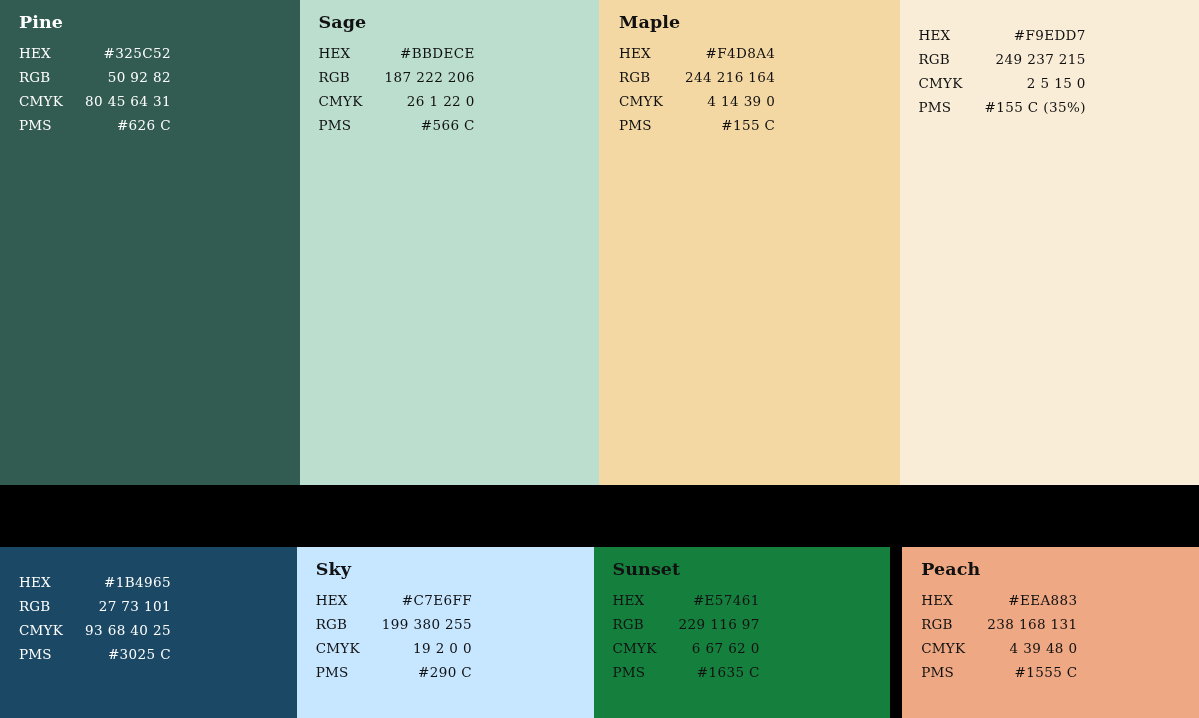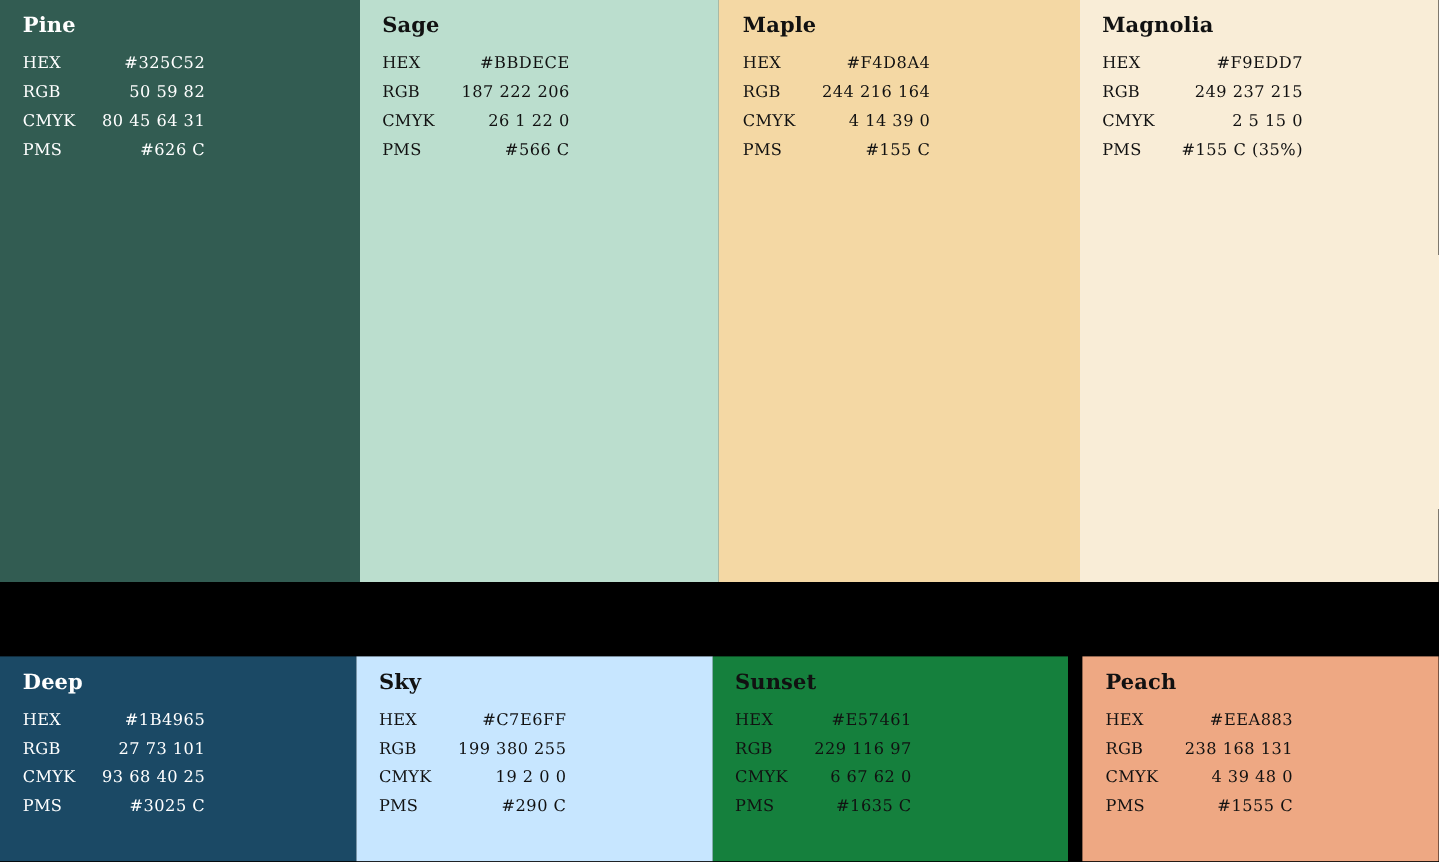--- a/index.html
+++ b/index.html
@@ -163,7 +163,6 @@
   </div>
 
   <div class="swatch swatch--light" style="background: rgb(249, 237, 215); color: rgb(17, 17, 17);">
-    <div class="swatch-name">Magnolia</div>
     <table class="spec-table">
       <tbody>
         <tr>

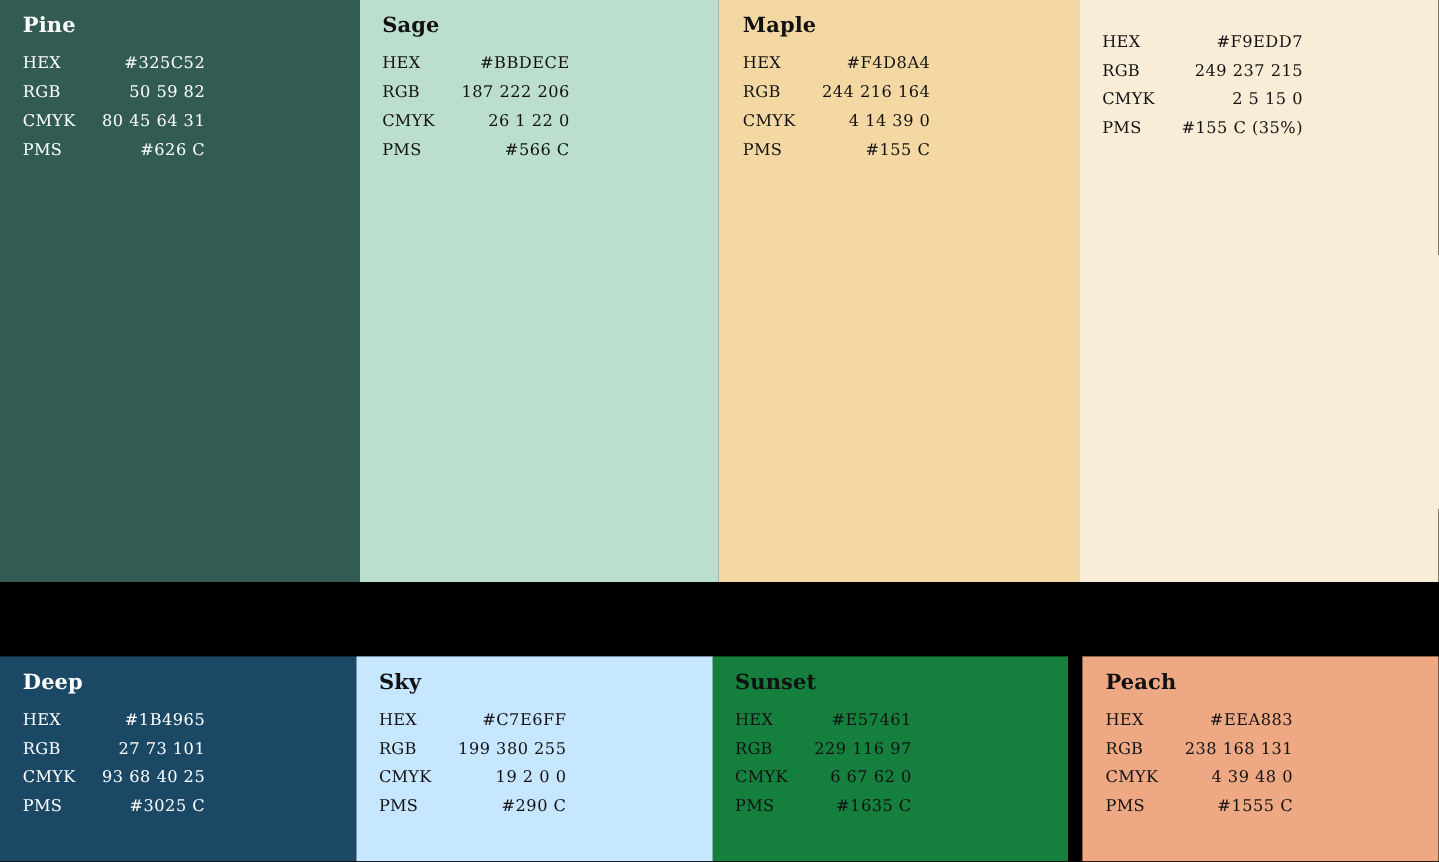--- a/index.html
+++ b/index.html
@@ -100,7 +100,7 @@
         </tr>
         <tr>
           <th class="spec-label">RGB</th>
-          <td class="spec-value">50 59 82</td>
+          <td class="spec-value">50 92 82</td>
         </tr>
         <tr>
           <th class="spec-label">CMYK</th>

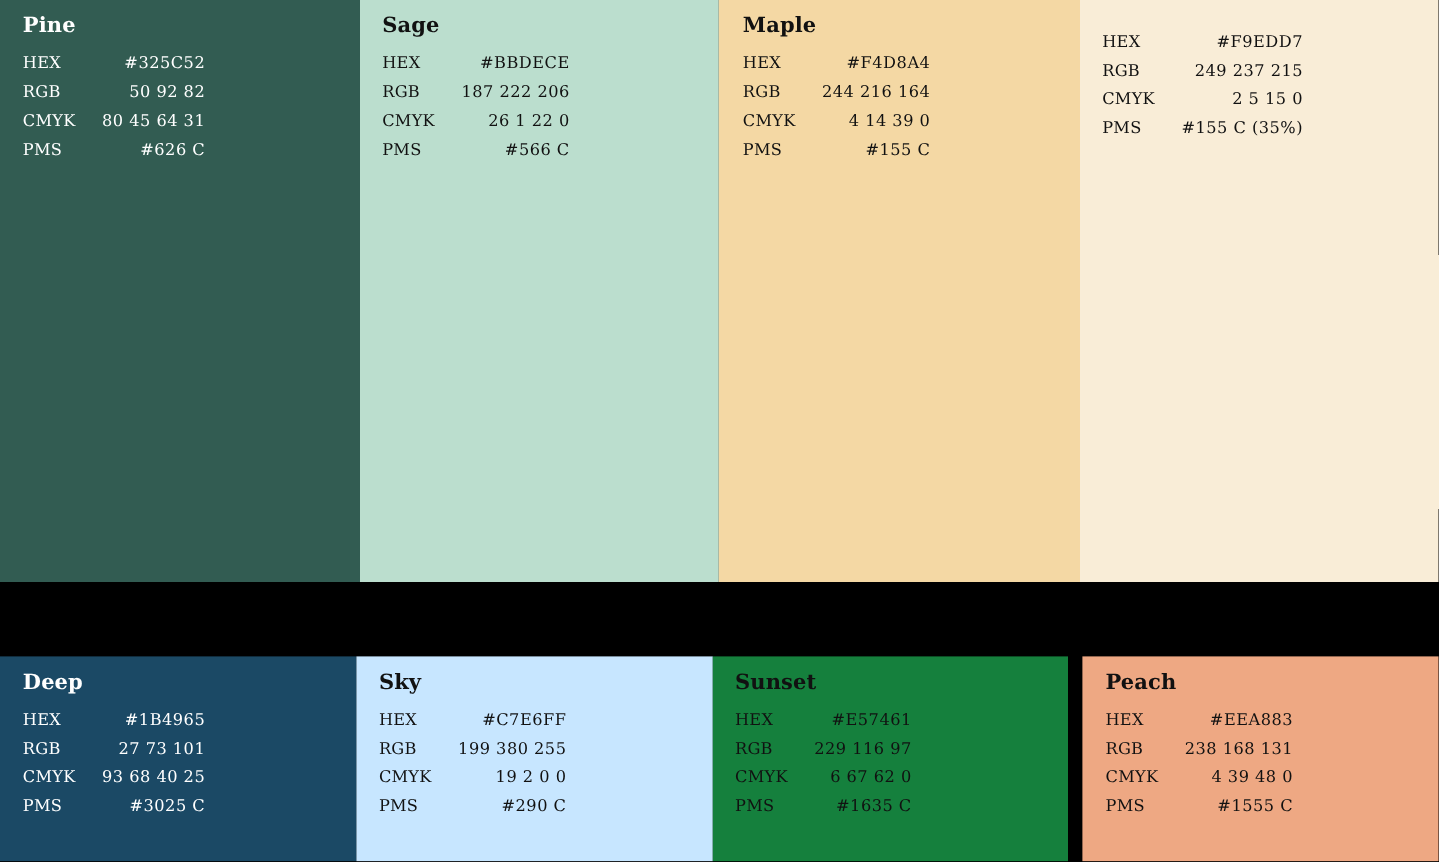--- a/index.html
+++ b/index.html
@@ -190,7 +190,6 @@
 
   <div class="swatch-row swatch-row--bottom">
   <div class="swatch swatch--dark" style="background: rgb(27, 73, 101); color: rgb(255, 255, 255);">
-    <div class="swatch-name">Deep</div>
     <table class="spec-table">
       <tbody>
         <tr>

